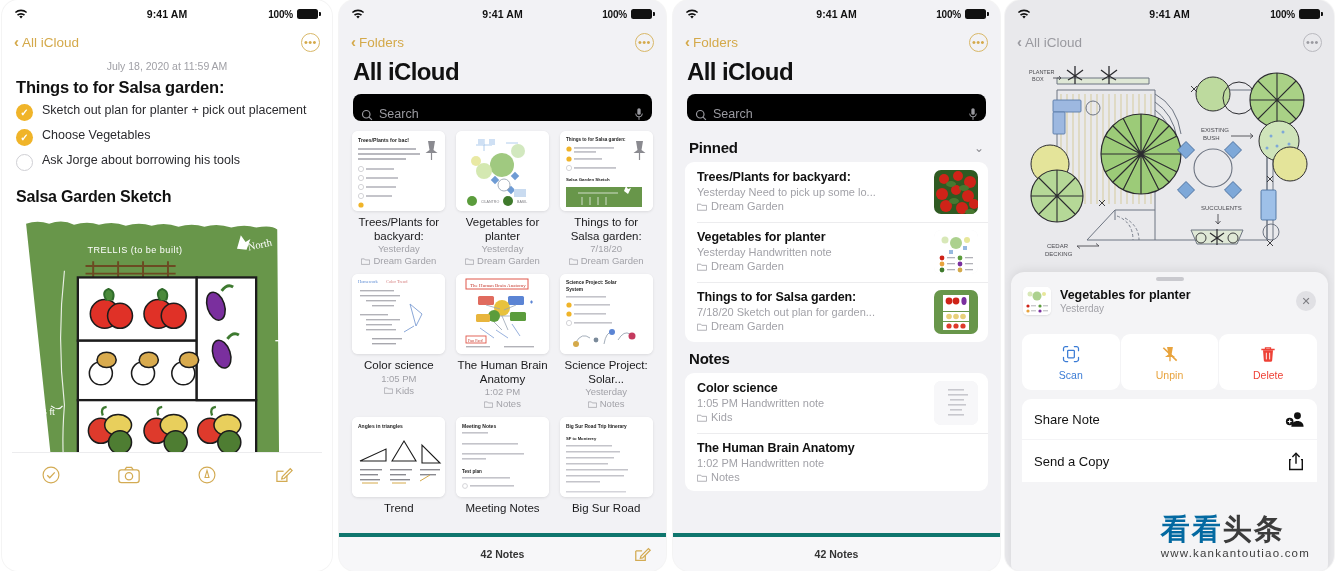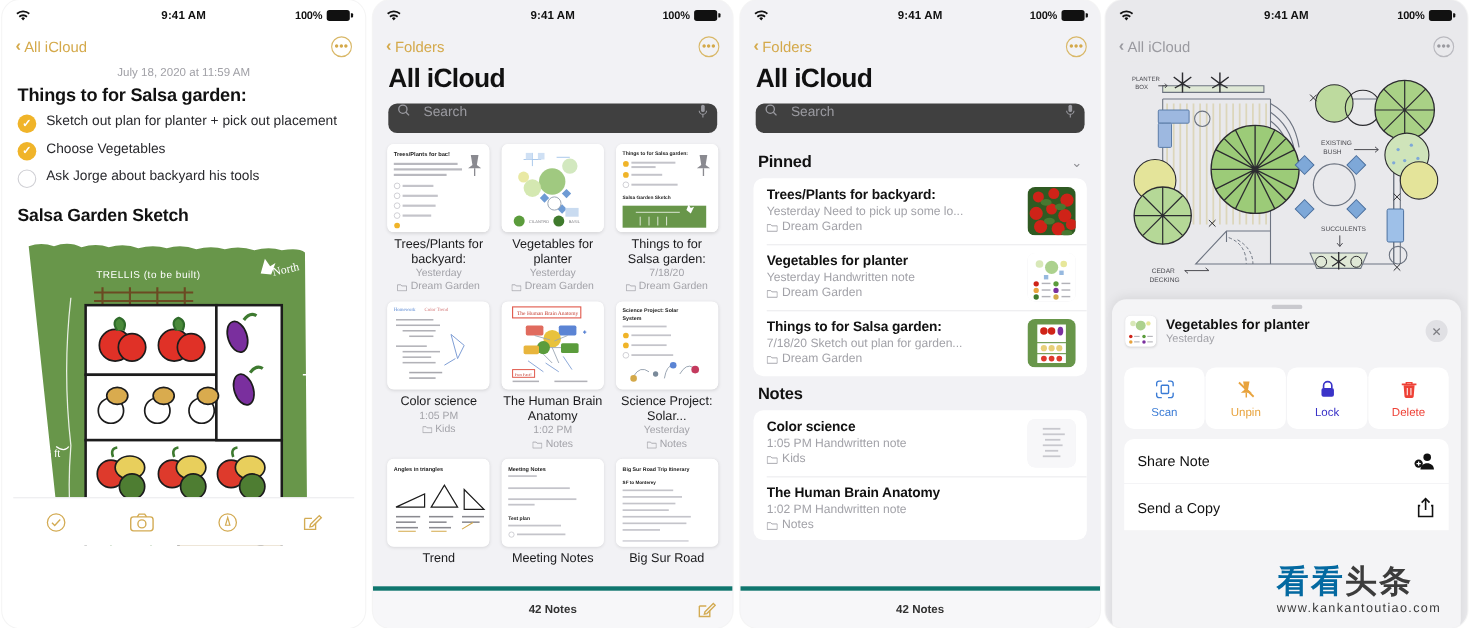--- a/index.html
+++ b/index.html
@@ -77,8 +77,8 @@
   
   .bigtitle { font-size:24px; font-weight:800; color:#111; padding: 2px 14px 8px; letter-spacing:-.6px;}
   .search {
-    margin: 0 14px 10px; height:27px; border-radius:8px; background:#404040;
-    display:flex; align-items:flex-start; gap:12px; padding: 0 8px;
+    margin: 0 14px 10px; height:27px; border-radius:8px; background:#000000;
+    display:flex; align-items:flex-end; gap:6px; padding: 0 8px;
   }
   .search .ph { font-size:12.5px; color:#9a9aa0; flex:1; }
   .mic { color:#9a9aa0; }

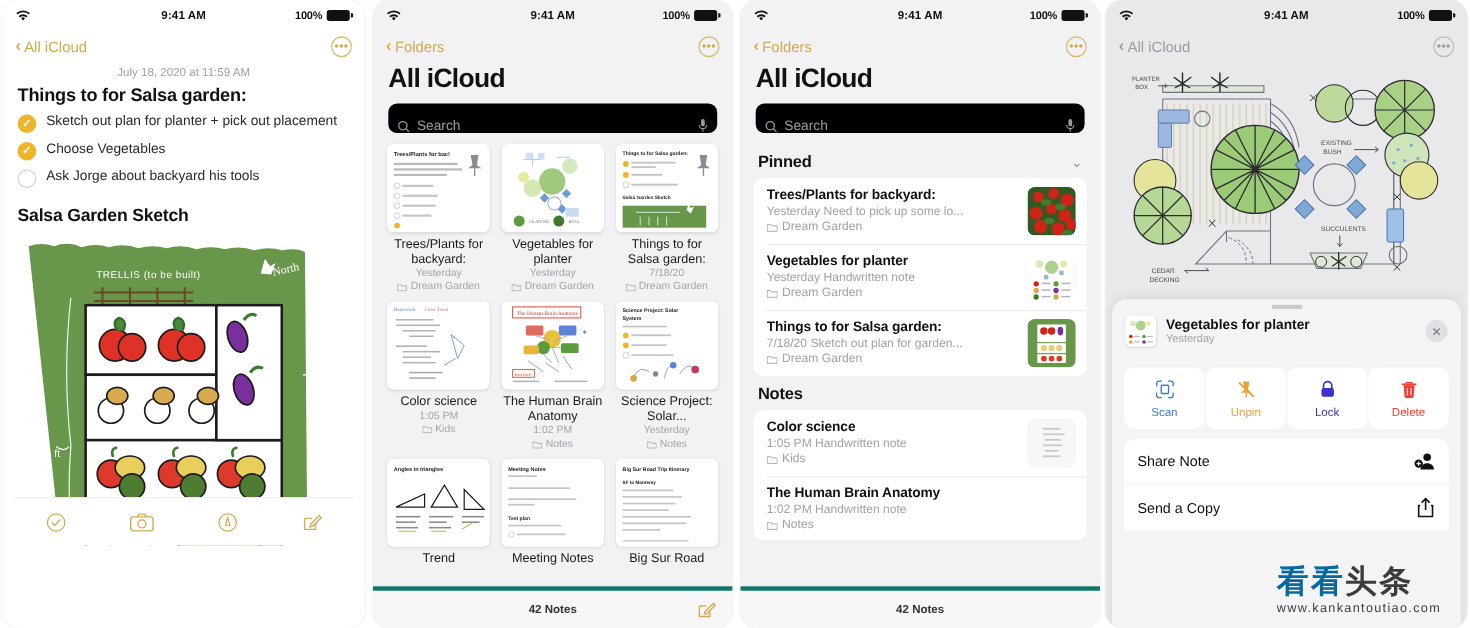--- a/index.html
+++ b/index.html
@@ -186,7 +186,7 @@
       </div>
       <div class="cl-row">
         <span class="cl-box todo"></span>
-        <span class="cl-text">Ask Jorge about backyard his tools</span>
+        <span class="cl-text">Ask Jorge about borrowing his tools</span>
       </div>
     </div>
 

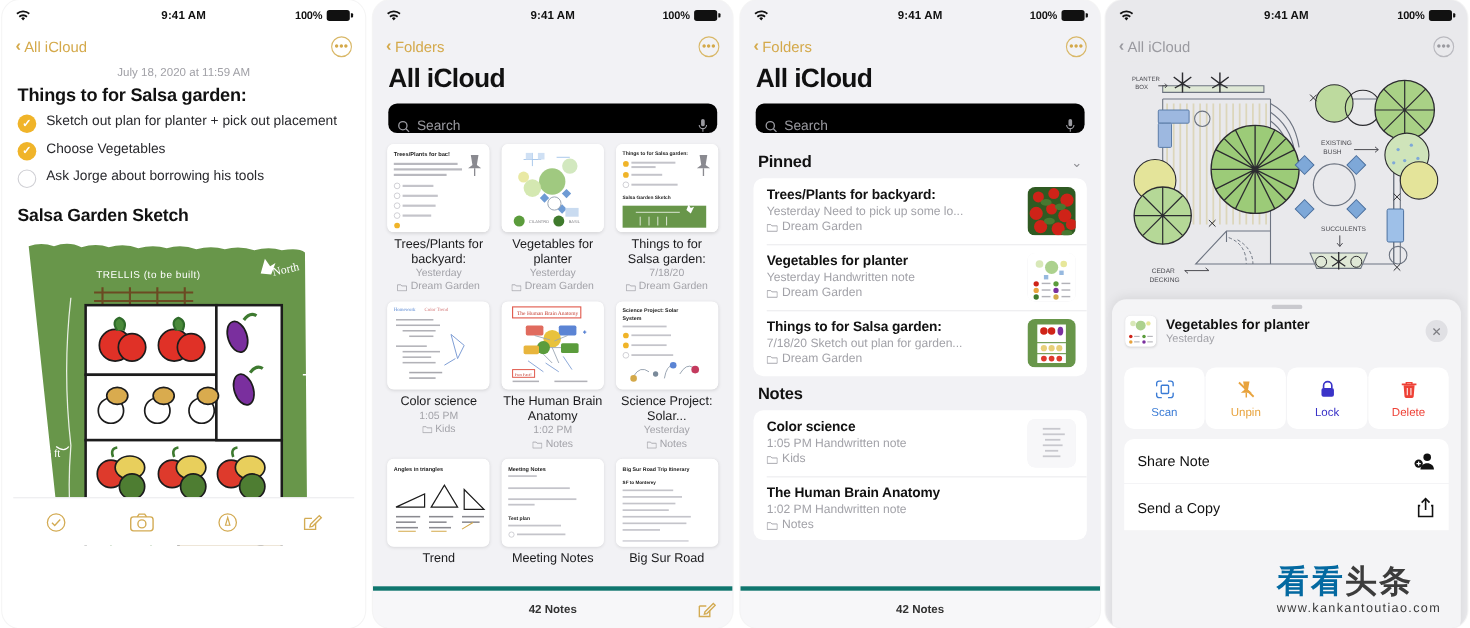--- a/index.html
+++ b/index.html
@@ -966,13 +966,6 @@
         </div>
         <div class="qbtn">
           <svg width="20" height="20" viewBox="0 0 24 24">
-            <path d="M7.5 10.5V8a4.5 4.5 0 0 1 9 0v2.5" fill="none" stroke="#3a33c8" stroke-width="1.8"></path>
-            <rect x="5.2" y="10.5" width="13.6" height="9.5" rx="2.2" fill="#3a33c8"></rect>
-          </svg>
-          <span class="qlabel" style="color:#3a33c8">Lock</span>
-        </div>
-        <div class="qbtn">
-          <svg width="20" height="20" viewBox="0 0 24 24">
             <path d="M4 6.5h16" stroke="#ee4136" stroke-width="1.8"></path>
             <path d="M9 6.5V4.6h6v1.9" fill="none" stroke="#ee4136" stroke-width="1.6"></path>
             <path d="M6 7.5h12l-1 12.2a1.8 1.8 0 0 1-1.8 1.6H8.8A1.8 1.8 0 0 1 7 19.7z" fill="#ee4136"></path>

